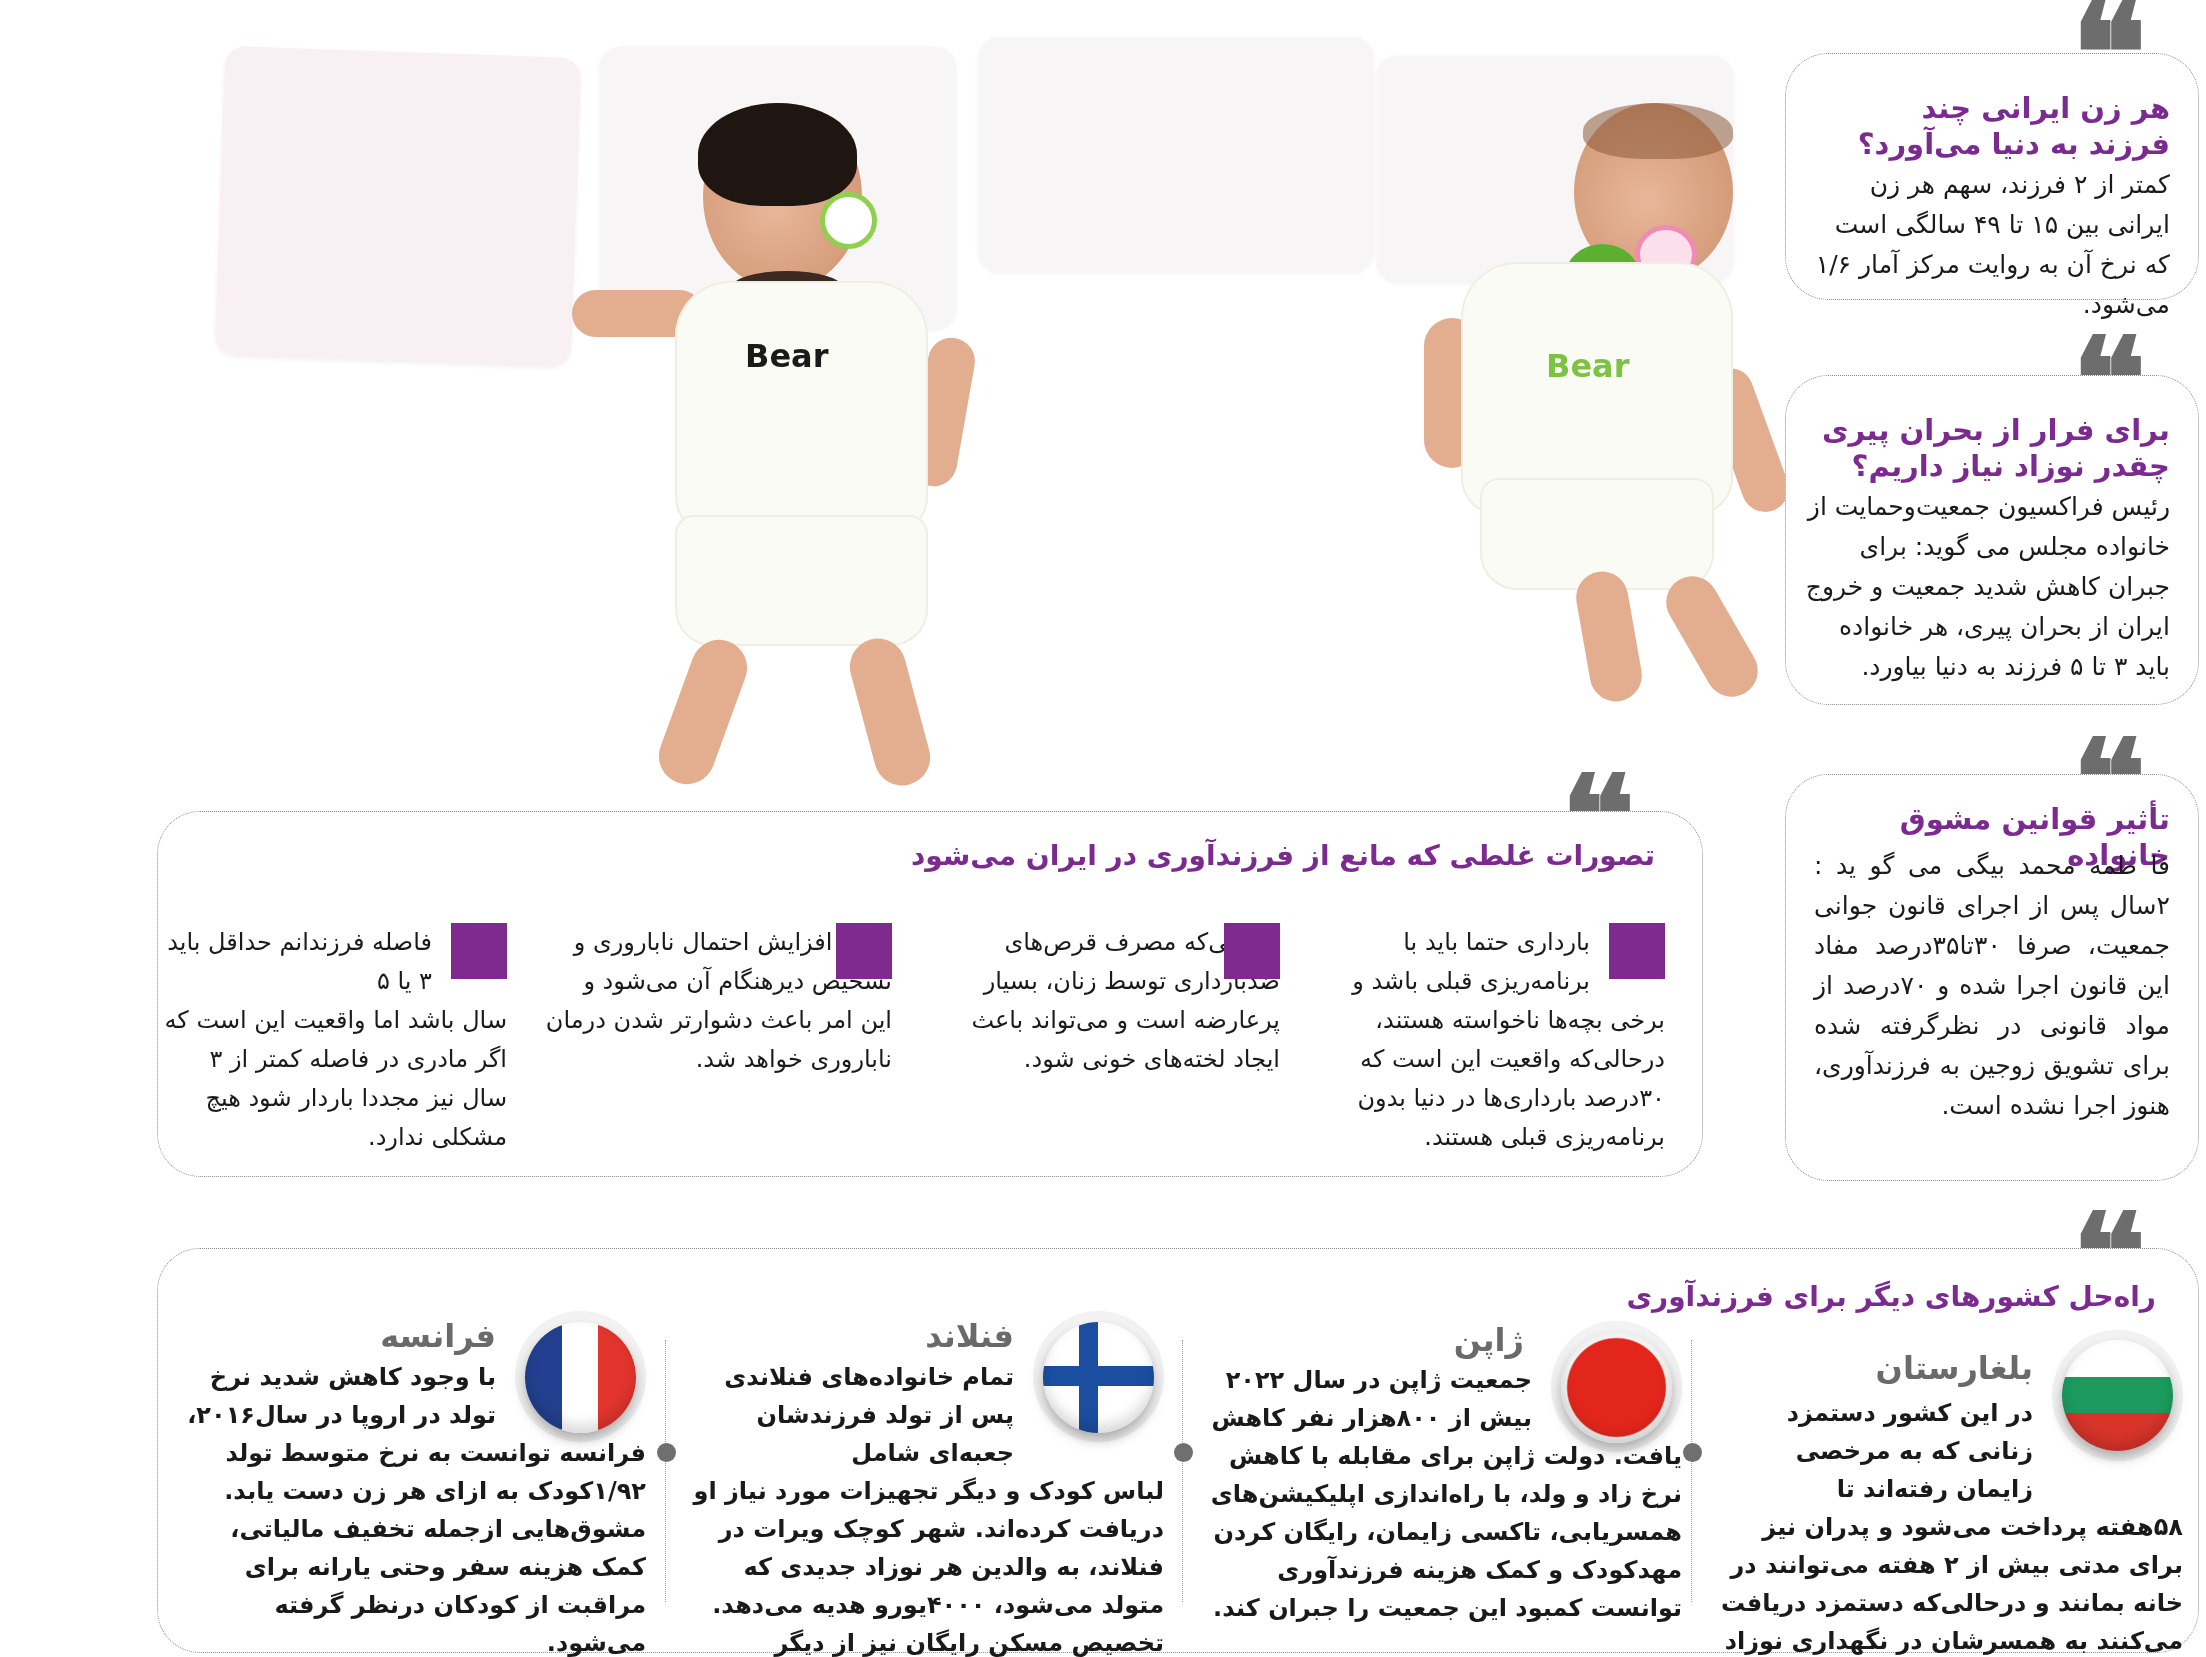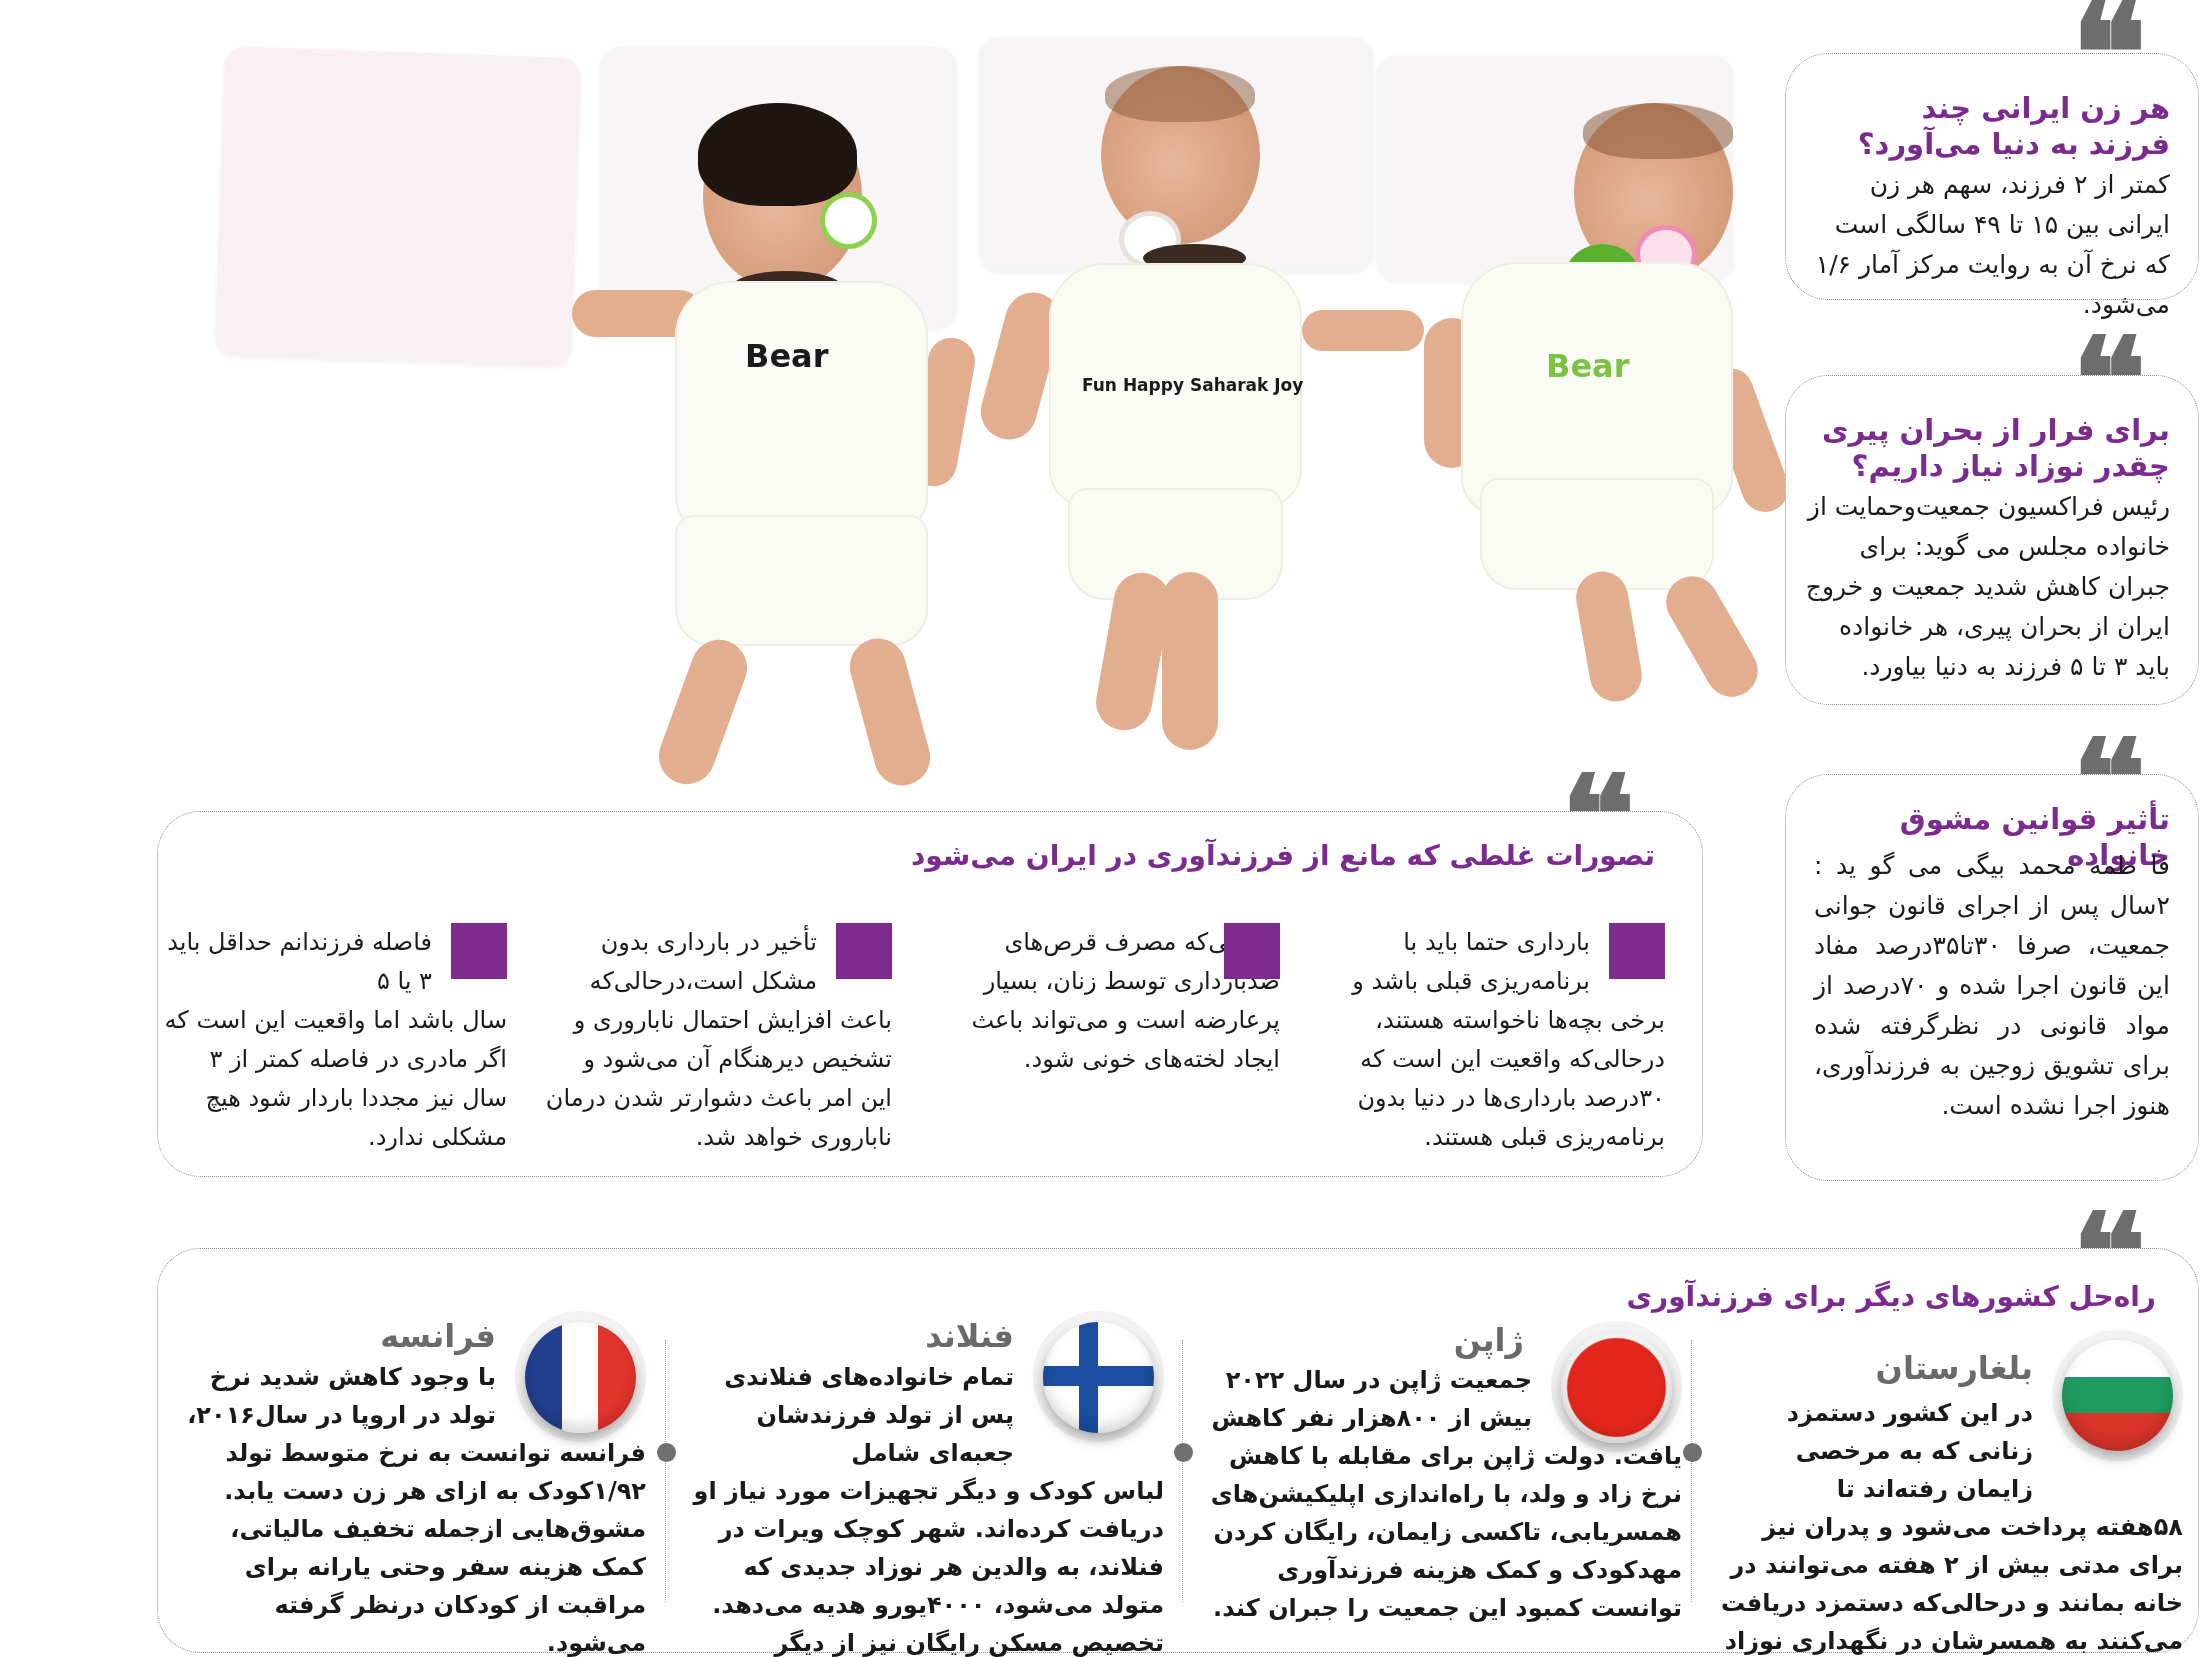--- a/index.html
+++ b/index.html
@@ -65,19 +65,6 @@
     <div class="leg" style="left:290px;top:581px;width:56px;height:150px;transform:rotate(-15deg);"></div>
   </div>
 
-  <div class="baby" style="left:993px;top:66px;width:356px;height:675px;">
-    <div class="head" style="left:108px;top:0;width:159px;height:178px;"></div>
-    <div class="hair" style="left:112px;top:0;width:150px;height:56px;background:#8a5a3b;opacity:.5;"></div>
-    <div class="pacifier" style="left:126px;top:145px;width:52px;height:47px;border-color:#e8e2dc;"></div>
-    <div class="collar" style="left:150px;top:178px;width:103px;height:28px;background:#3a2a22;"></div>
-    <div class="arm" style="left:0;top:225px;width:56px;height:150px;transform:rotate(15deg);"></div>
-    <div class="arm" style="left:309px;top:244px;width:122px;height:41px;"></div>
-    <div class="body" style="left:56px;top:197px;width:253px;height:244px;"></div>
-    <div class="print" style="left:89px;top:309px;font-size:17px;color:#1a1a1a;">Fun  Happy Saharak Joy</div>
-    <div class="shorts" style="left:75px;top:422px;width:215px;height:112px;"></div>
-    <div class="leg" style="left:169px;top:506px;width:56px;height:178px;"></div>
-    <div class="leg" style="left:112px;top:506px;width:56px;height:159px;transform:rotate(10deg);"></div>
-  </div>
 
   <div class="baby" style="left:1424px;top:103px;width:356px;height:600px;">
     <div class="head" style="left:150px;top:0;width:159px;height:178px;"></div>

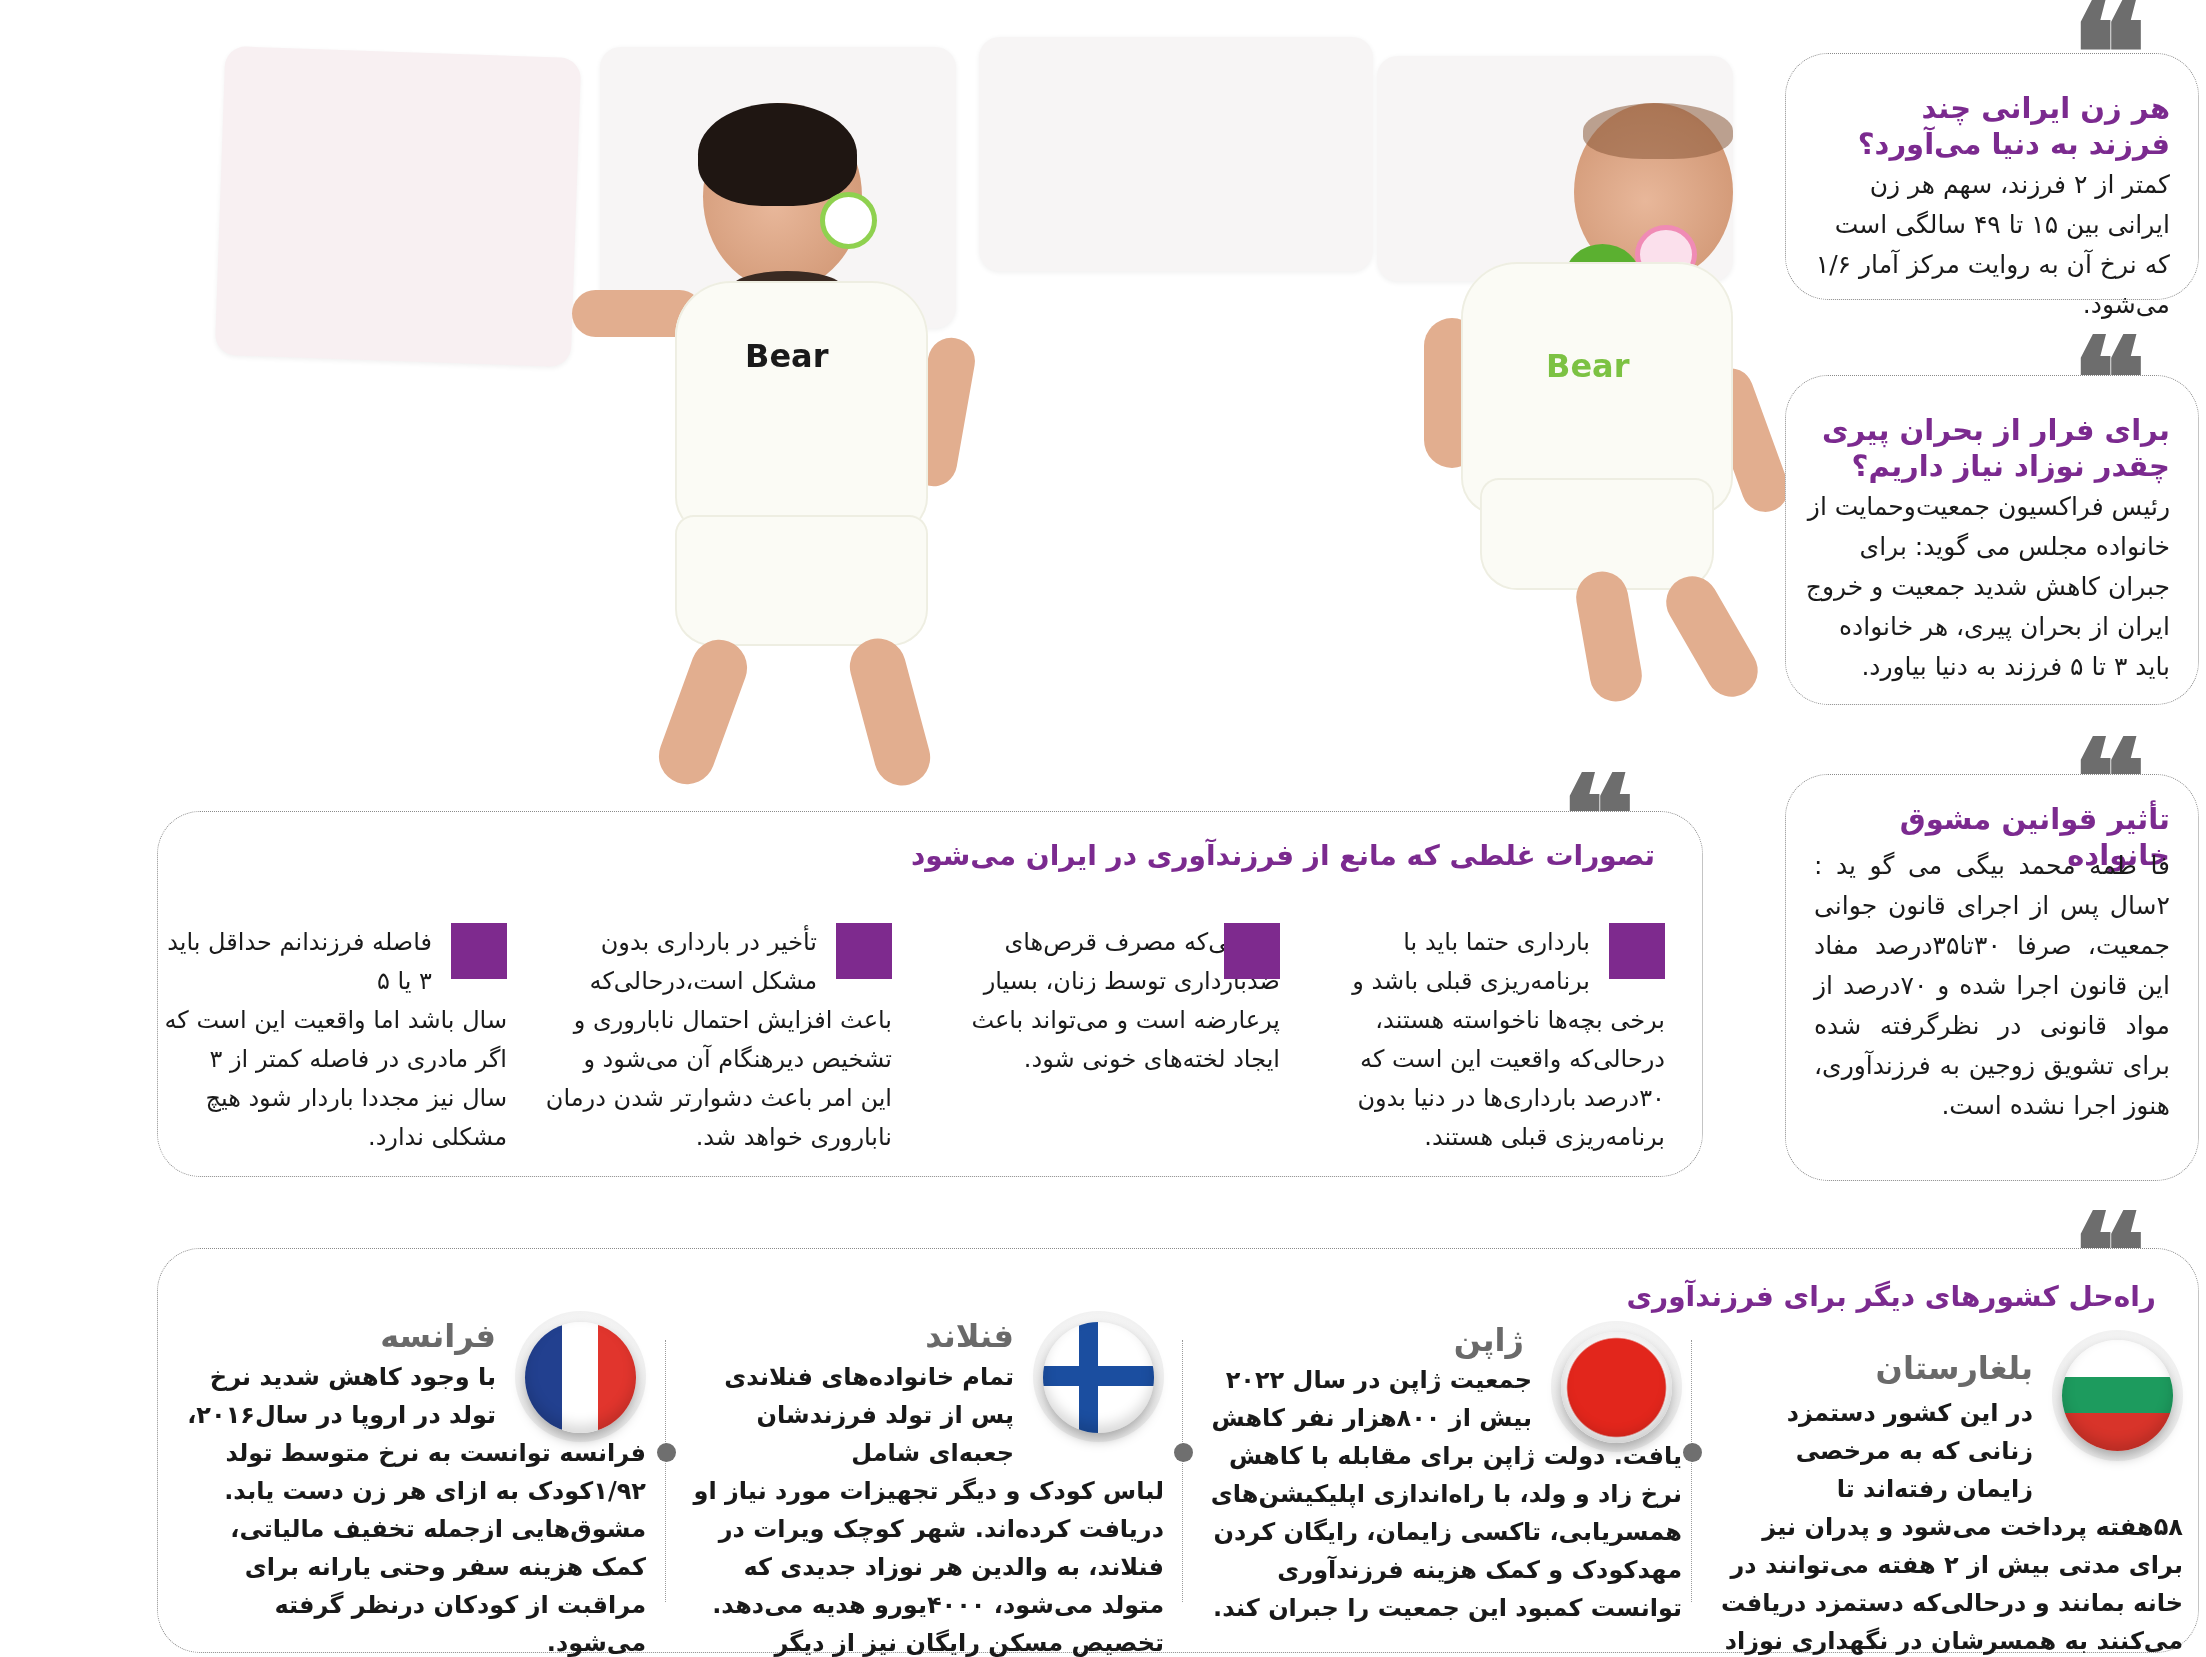--- a/index.html
+++ b/index.html
@@ -113,7 +113,7 @@
   </div>
   <div class="misc-item rtl" style="right:810px;top:111px;">
     <div class="misc-square"></div>
-    <div class="misc-text"><span class="first">تأخیر در بارداری بدون مشکل است،درحالی‌که</span><span>باعث افزایش احتمال ناباروری و تشخیص دیرهنگام آن می‌شود و این امر باعث دشوارتر شدن درمان ناباروری خواهد شد.</span></div>
+    <div class="misc-text"><span>باعث افزایش احتمال ناباروری و تشخیص دیرهنگام آن می‌شود و این امر باعث دشوارتر شدن درمان ناباروری خواهد شد.</span></div>
   </div>
   <div class="misc-item rtl" style="right:1195px;top:111px;">
     <div class="misc-square"></div>

